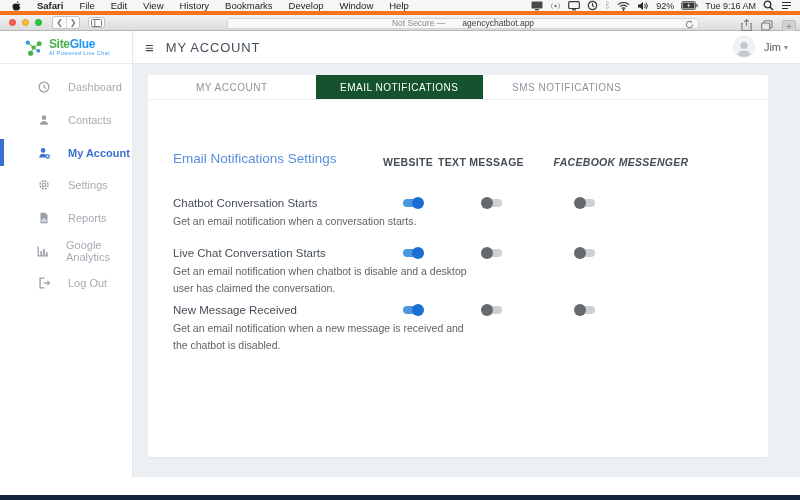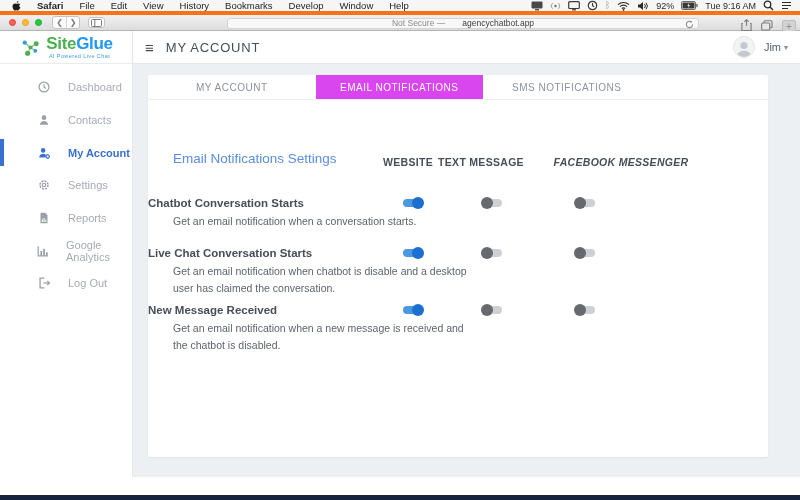--- a/index.html
+++ b/index.html
@@ -54,7 +54,7 @@
   .side { width:133px; background:#fff; border-right:1px solid #e4e6e8; position:relative; }
   .logo-area { height:33px; border-bottom:1px solid #ebebeb; display:flex; align-items:center; justify-content:center; gap:4px; }
   .logo-txt { display:flex; flex-direction:column; line-height:1; }
-  .logo-name { font-size:17px; font-weight:bold; letter-spacing:-.3px; }
+  .logo-name { font-size:12px; font-weight:bold; letter-spacing:-.3px; }
   .logo-site { color:#4caf50; } .logo-glue { color:#2196f3; }
   .logo-tag { font-size:5.5px; color:#3d9be9; letter-spacing:.4px; margin-top:1.5px; text-align:center; }
   .nav { position:absolute; top:40px; left:0; right:0; }

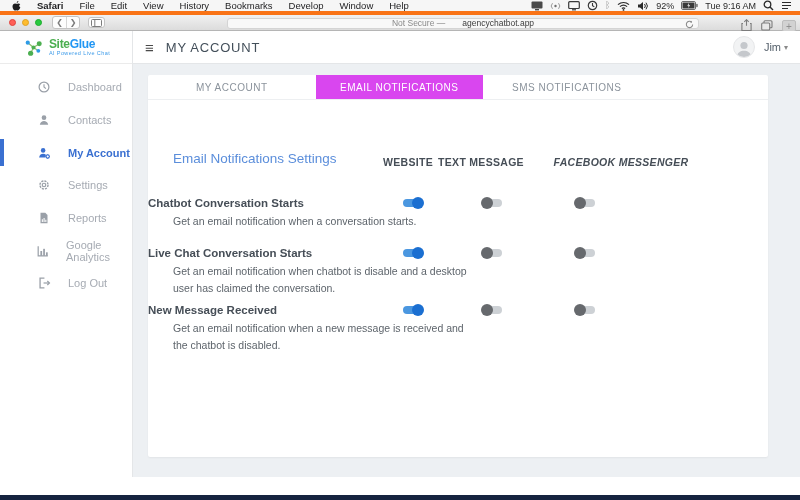--- a/index.html
+++ b/index.html
@@ -84,7 +84,7 @@
   .tabs { display:flex; height:25px; border-bottom:1px solid #edeff1; }
   .tab { width:167.5px; display:flex; align-items:center; justify-content:center;
     font-size:10px; letter-spacing:.5px; color:#8b939c; cursor:pointer; }
-  .tab.active { background:#d946ef; color:#fff;text-align:center; }
+  .tab.active { background:#14532d; color:#fff;text-align:center; }
 
   .card-body { position:relative; height:357px; }
   .settings-title { position:absolute; left:25px; top:51px; font-size:13.5px; color:#5b8edb; font-weight:500; }

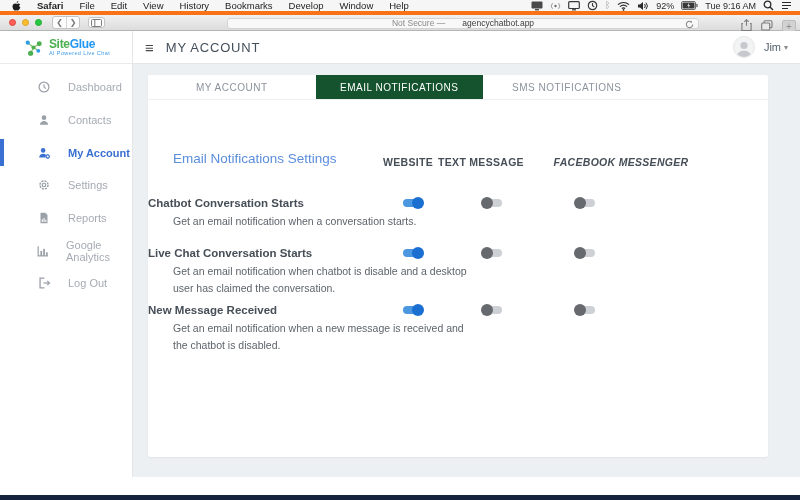--- a/index.html
+++ b/index.html
@@ -94,7 +94,7 @@
 
   .srow { position:absolute; left:0; width:100%; }
   .srow.r0 { top:96px; } .srow.r1 { top:146px; } .srow.r2 { top:203px; }
-  .row-title { font-size:11.5px; font-weight:bold; color:#464e57; line-height:14px; }
+  .row-title { margin-left:25px; font-size:11.5px; font-weight:normal; color:#464e57; line-height:14px; }
   .row-desc { margin-left:25px; margin-top:3px; font-size:10.5px; color:#5d646b; line-height:16.5px; width:300px; }
 
   .toggle { position:absolute; top:3px; width:20px; height:8px; border-radius:4px; cursor:pointer; }

